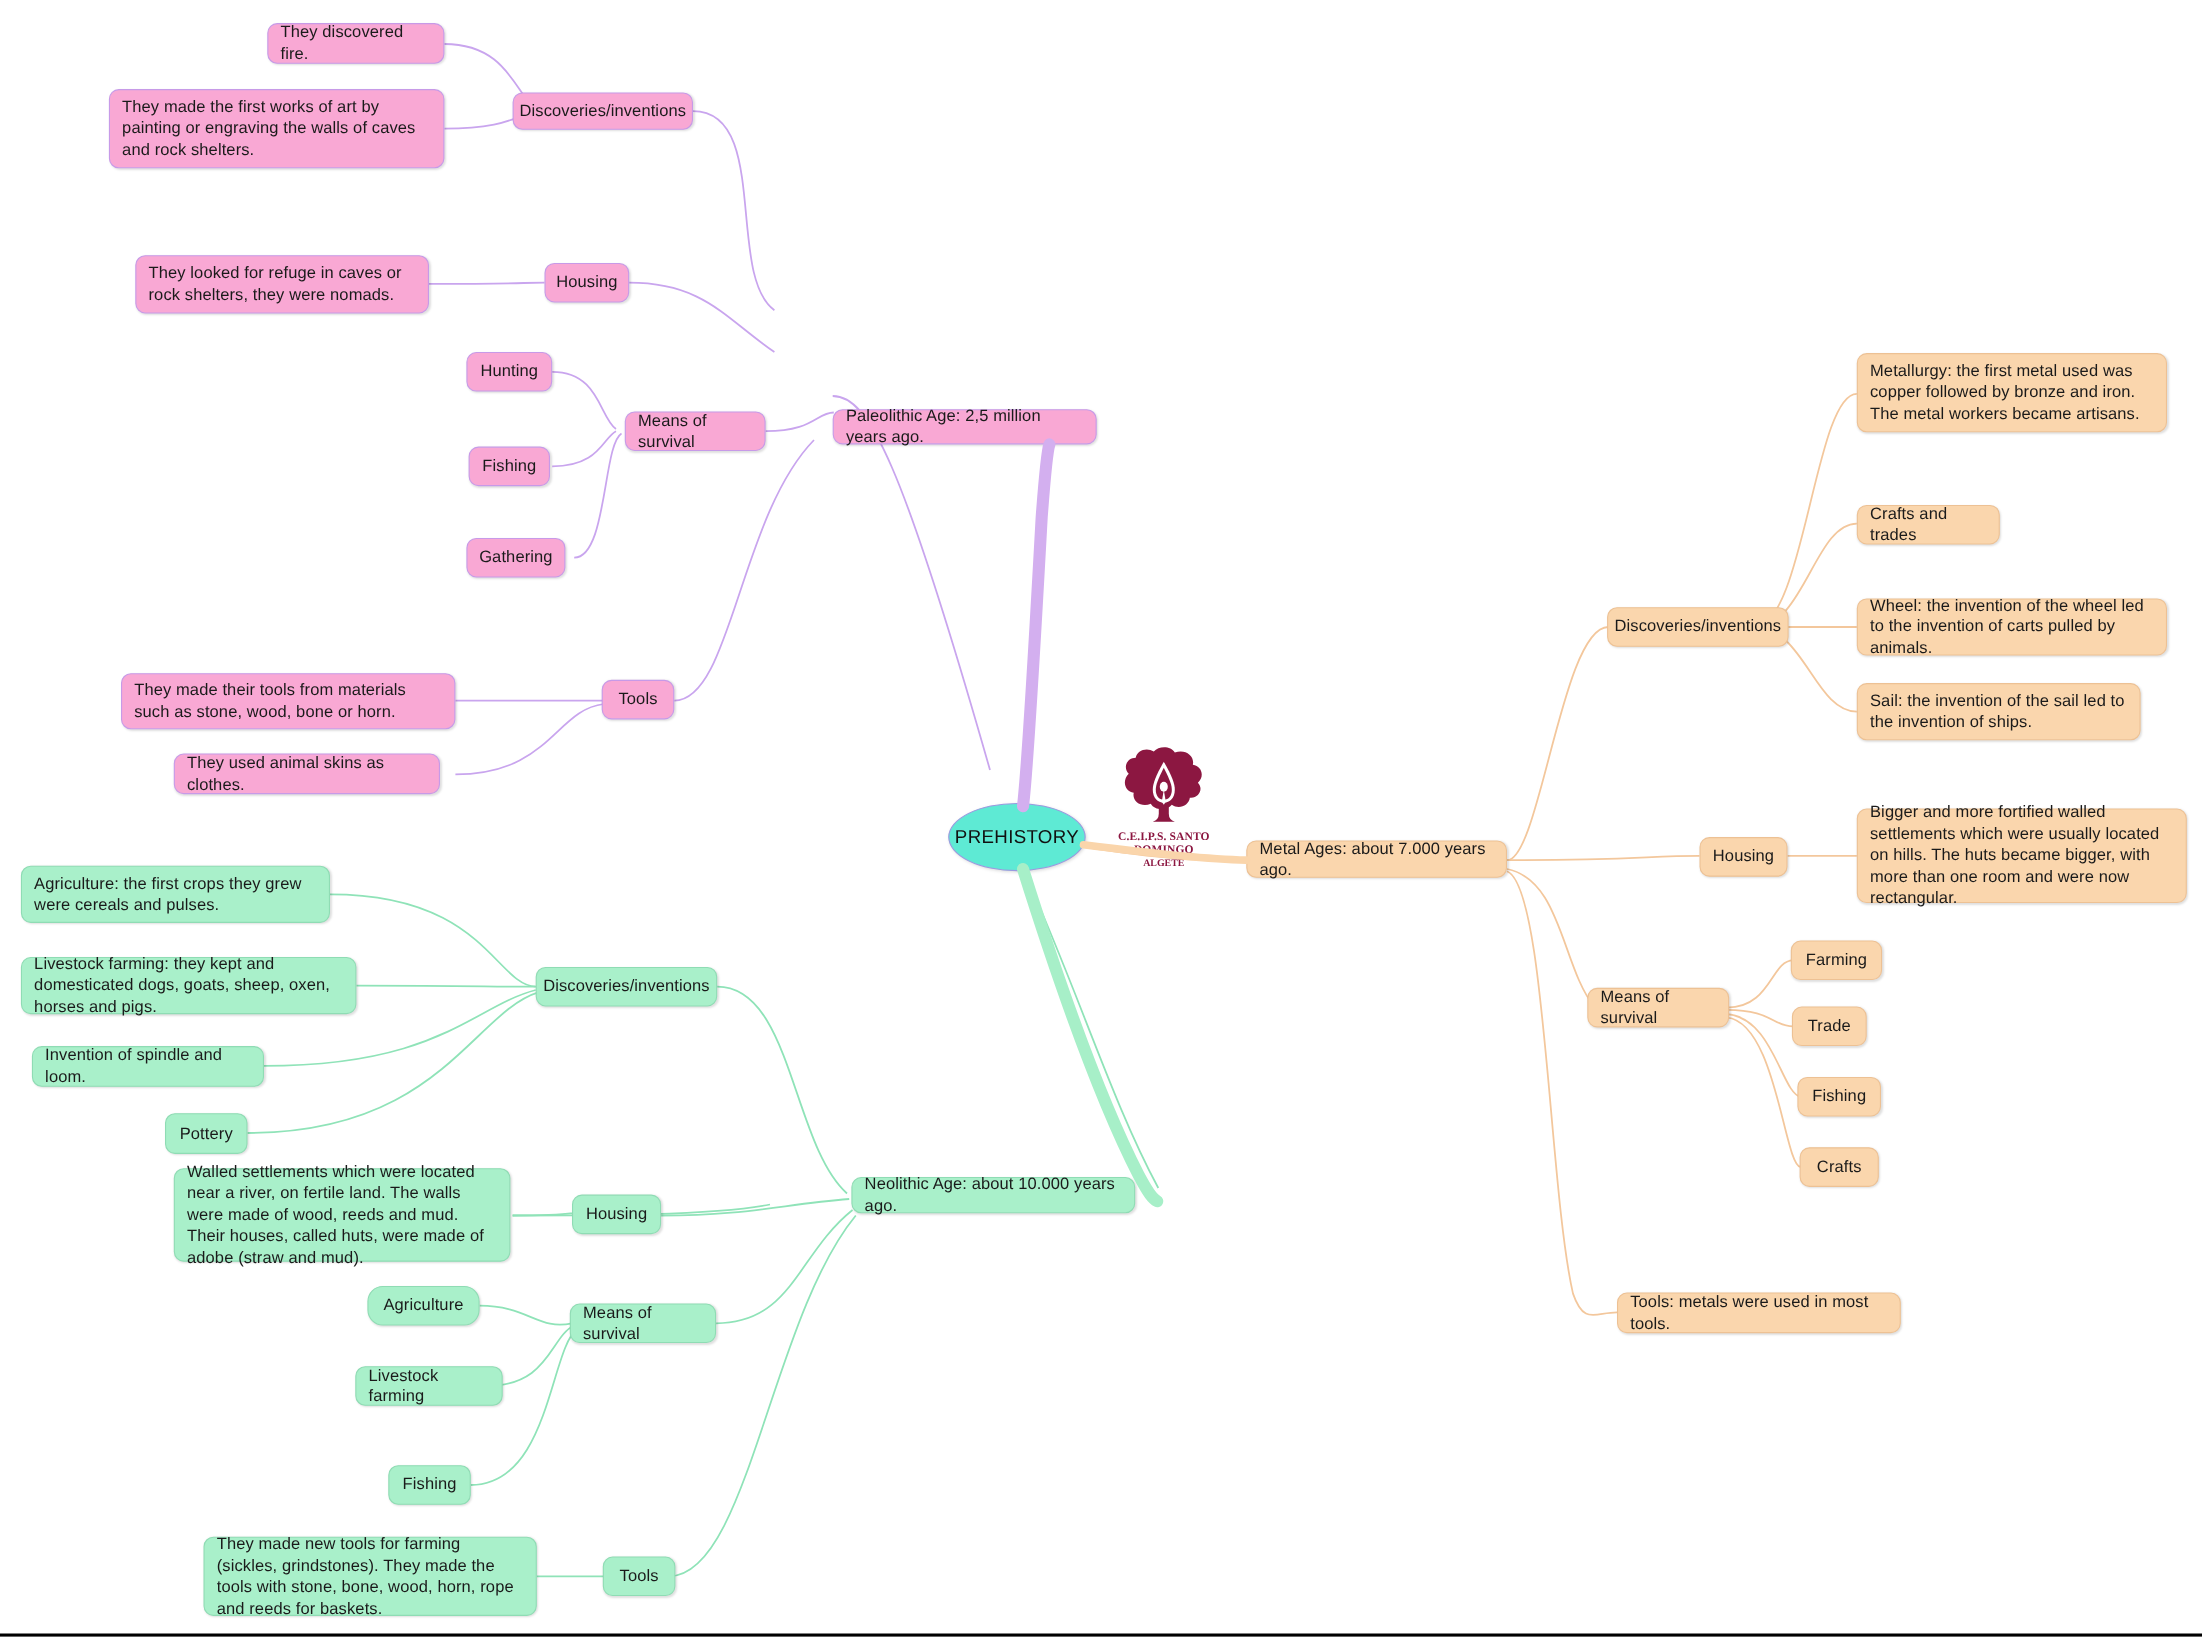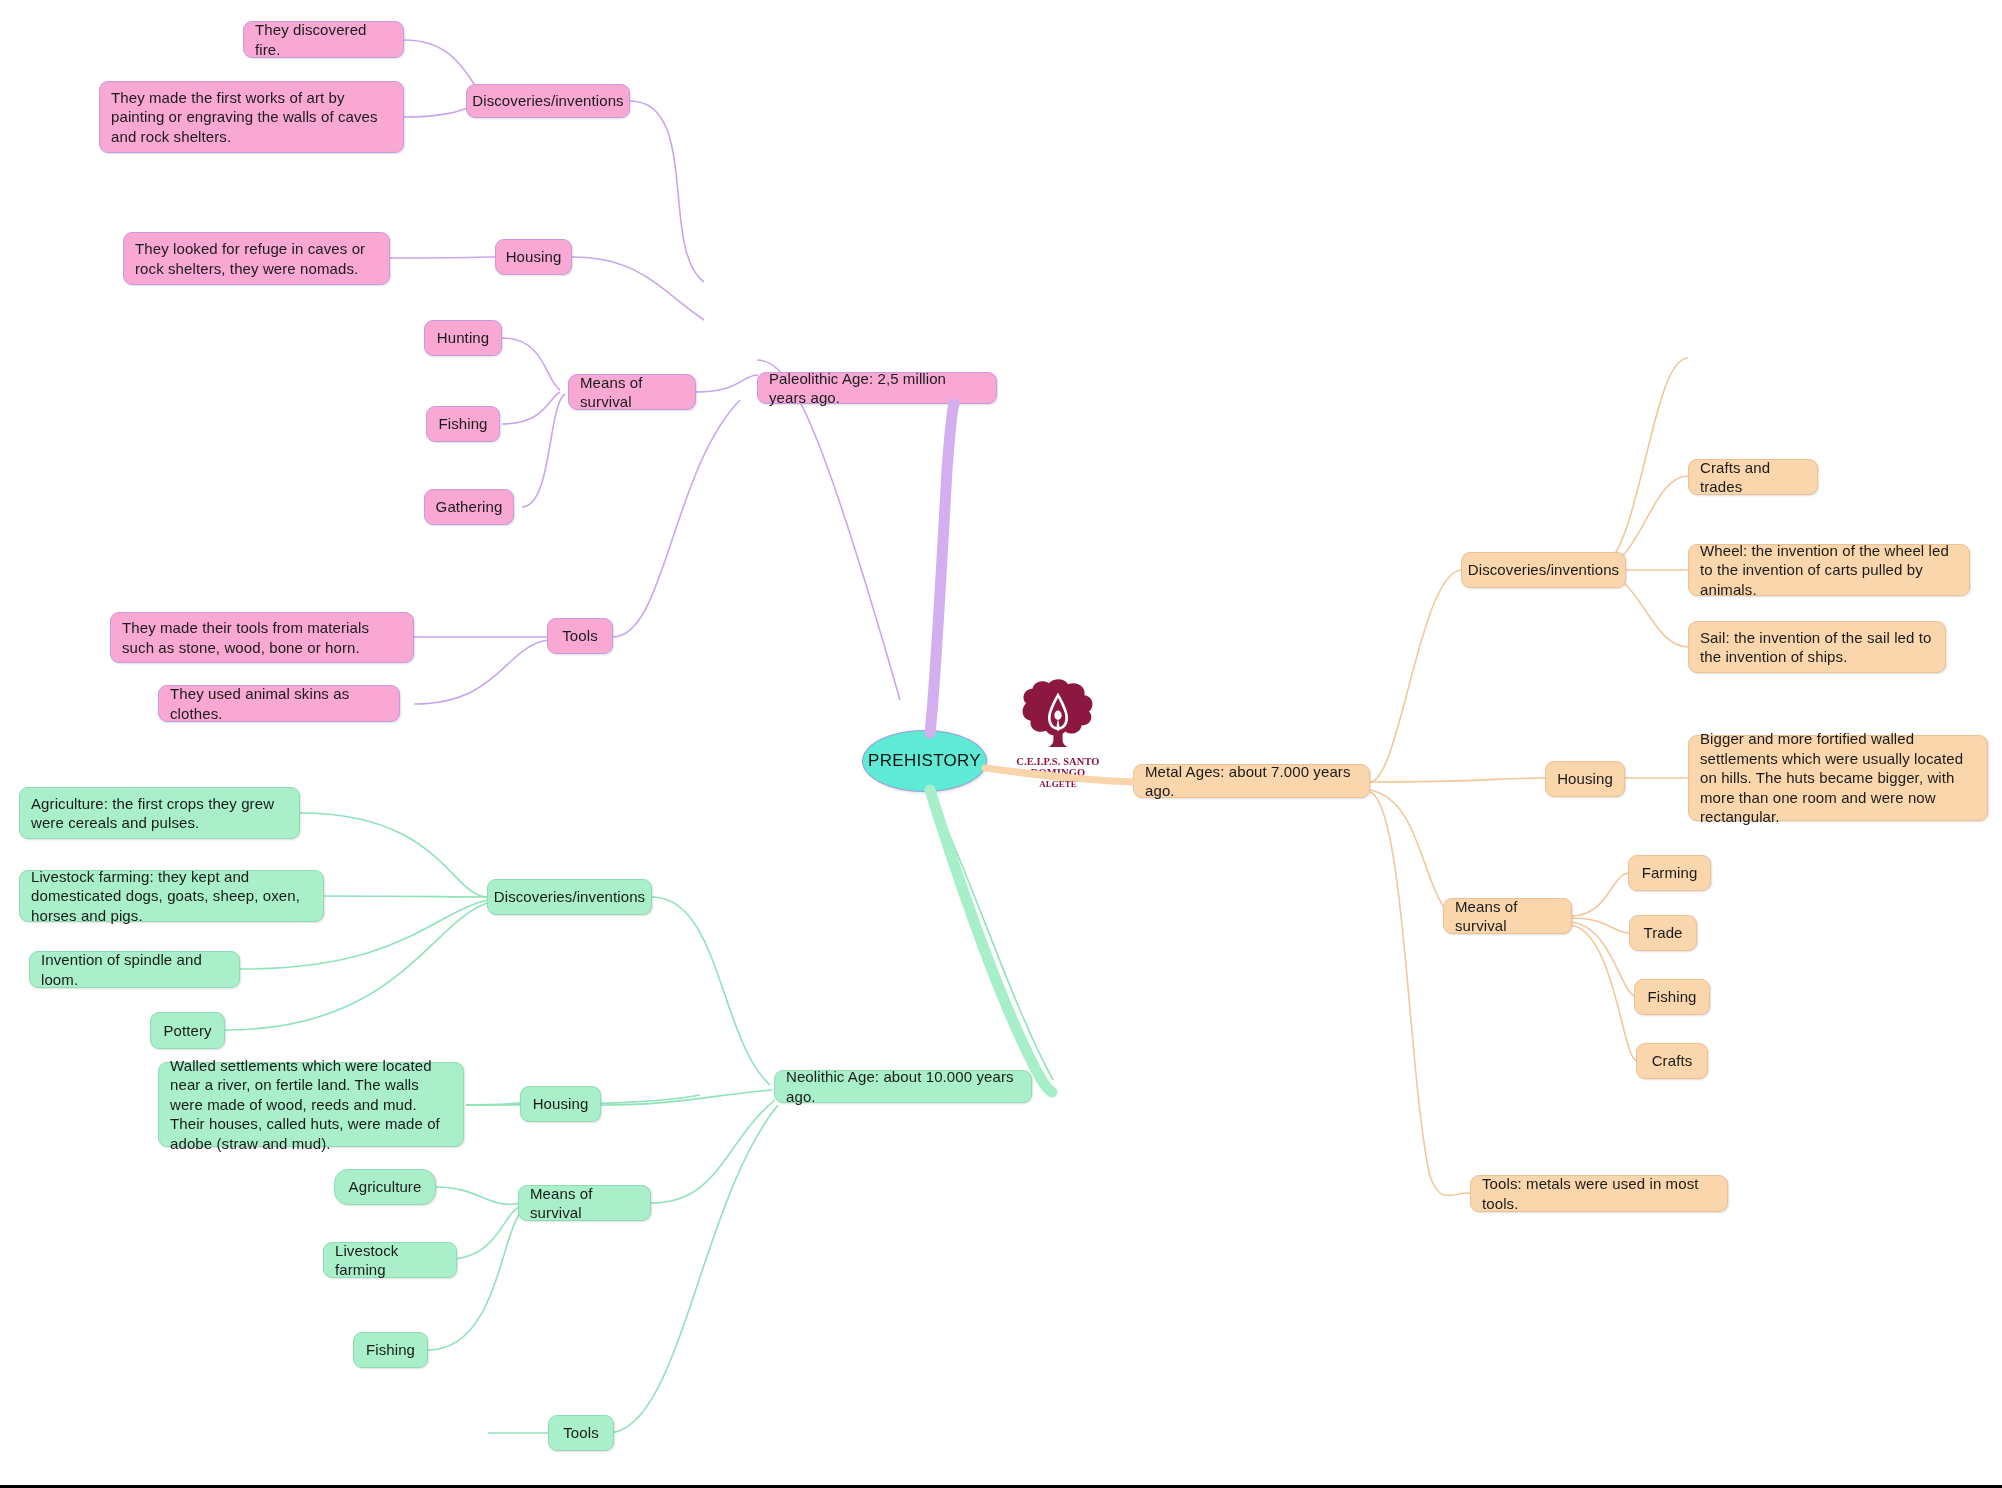--- a/index.html
+++ b/index.html
@@ -226,6 +226,9 @@
   <div class="node o" style="left:1461px;top:552px;width:165px;height:36px;justify-content:center;">
     <span>Discoveries/inventions</span>
   </div>
+  <div class="node o" style="left:1688px;top:321px;width:282px;height:72px;">
+    <span>Metallurgy: the first metal used was copper followed by bronze and iron. The metal workers became artisans.</span>
+  </div>
   <div class="node o" style="left:1688px;top:459px;width:130px;height:36px;justify-content:center;">
     <span>Crafts and trades</span>
   </div>

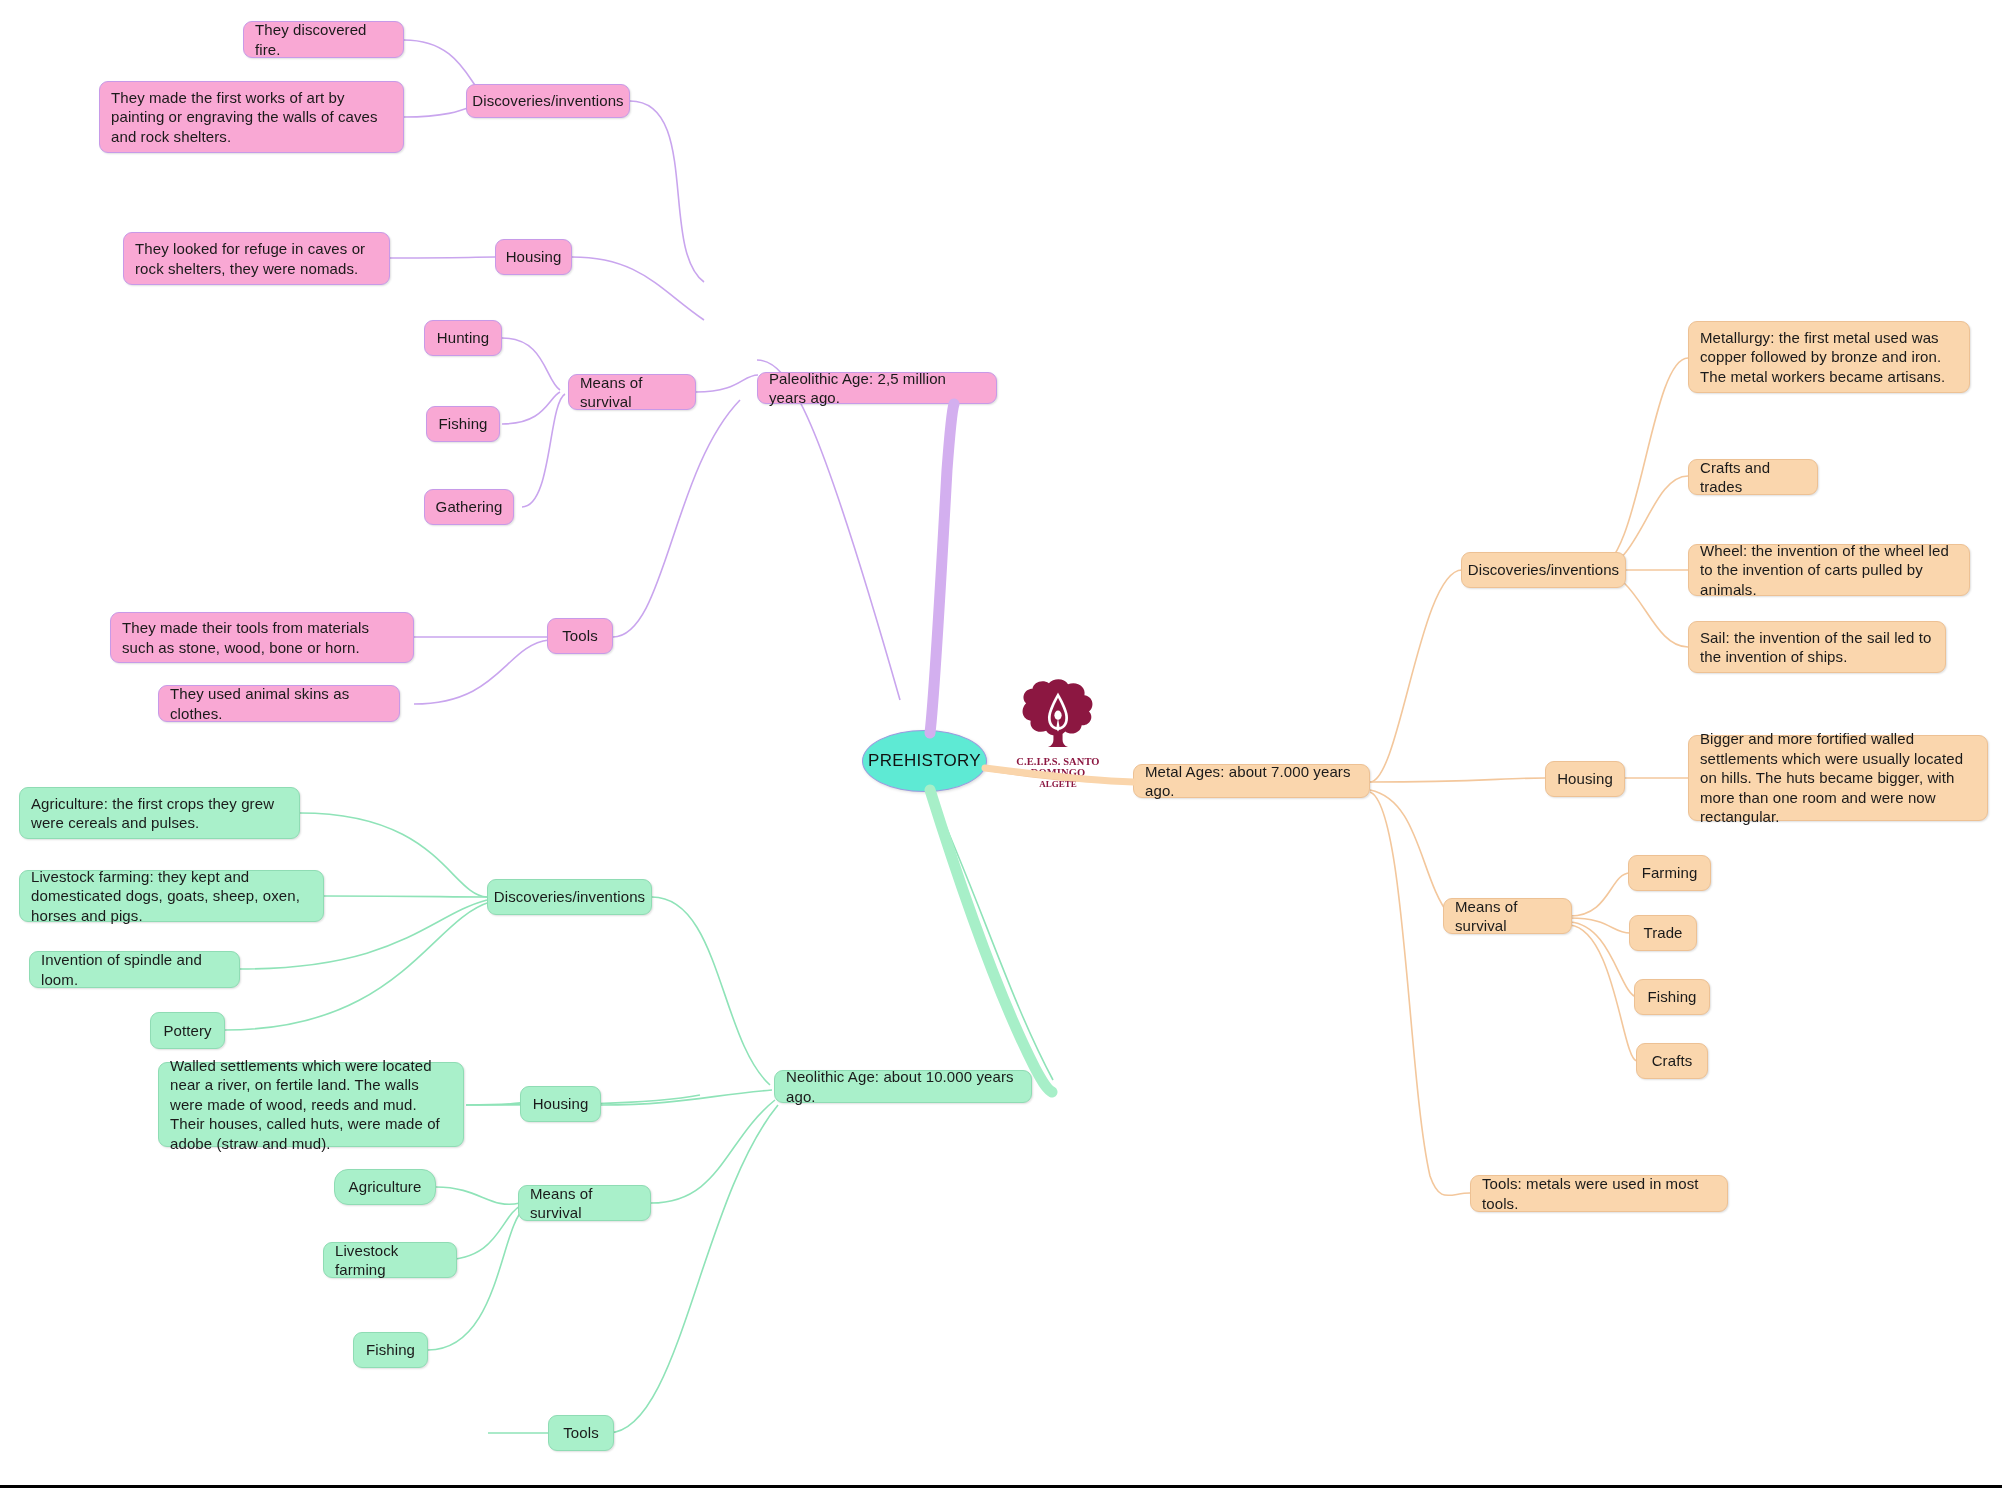--- a/index.html
+++ b/index.html
@@ -218,6 +218,9 @@
   <div class="node g" style="left:548px;top:1415px;width:66px;height:36px;justify-content:center;">
     <span>Tools</span>
   </div>
+  <div class="node g" style="left:185px;top:1397px;width:303px;height:72px;">
+    <span>They made new tools for farming (sickles, grindstones). They made the tools with stone, bone, wood, horn, rope and reeds for baskets.</span>
+  </div>
 
   <div class="node o" style="left:1133px;top:764px;width:237px;height:34px;justify-content:center;">
     <span>Metal Ages: about 7.000 years ago.</span>

